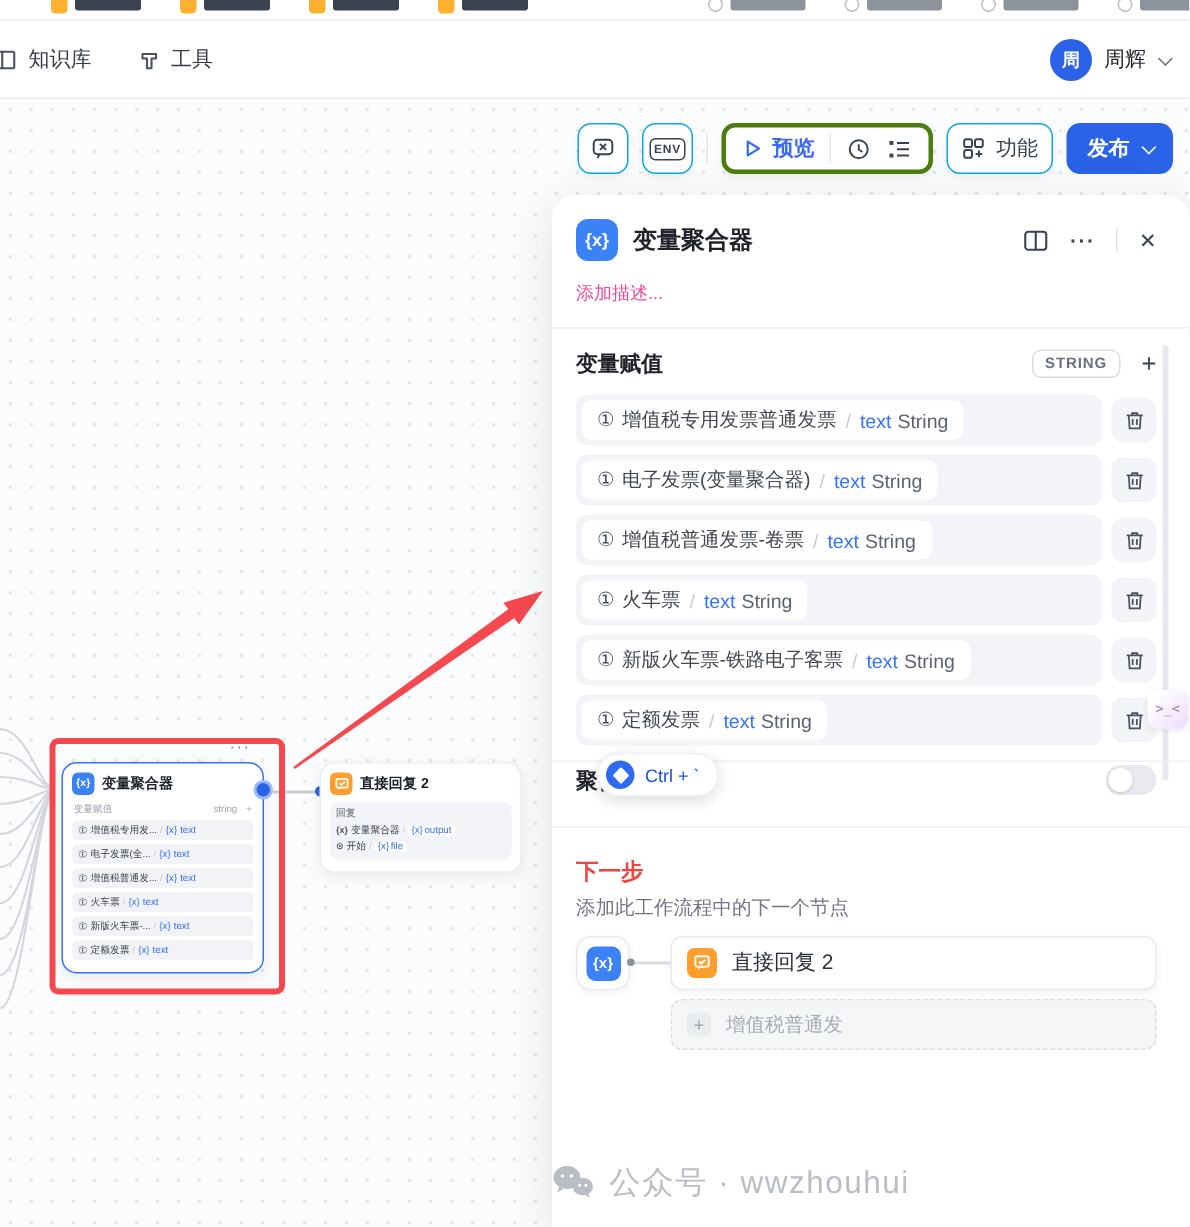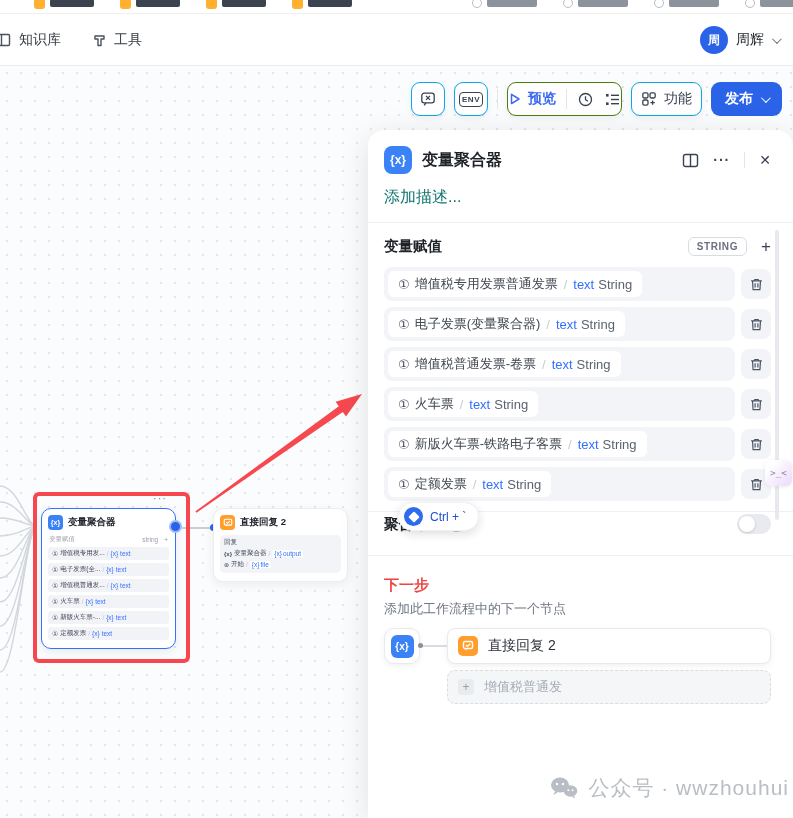--- a/index.html
+++ b/index.html
@@ -34,8 +34,8 @@
     display:flex; align-items:center; justify-content:center; gap:7px; padding:0 9px; cursor:pointer; color:#394252; font-size:14px; }
   .tb-btn.square { width:34px; padding:0; }
   .tb-div { width:1px; height:20px; background:#e3e5e9; }
-  .tb-group { height:34px; background:#fff; border:1px solid #4d7c0f; border-radius:9px; box-shadow:0 2px 6px rgba(20,24,33,.06);
-    display:flex; align-items:center; padding:0 0; gap:10px; }
+  .tb-group { height:34px; background:#fff; border:3px solid #4d7c0f; border-radius:9px; box-shadow:0 2px 6px rgba(20,24,33,.06);
+    display:flex; align-items:center; padding:0 11px; gap:10px; }
   .tb-preview { display:flex; align-items:center; gap:6px; color:#3b6af0; font-size:14px; font-weight:bold; cursor:pointer; }
   .env-badge { font-size:8px; font-weight:bold; letter-spacing:.5px; color:#394252; border:1.6px solid #394252; border-radius:4px; padding:2px 2px; }
   .btn-publish { height:34px; background:#2b63e8; border-radius:9px; color:#fff; font-size:14px; font-weight:bold;

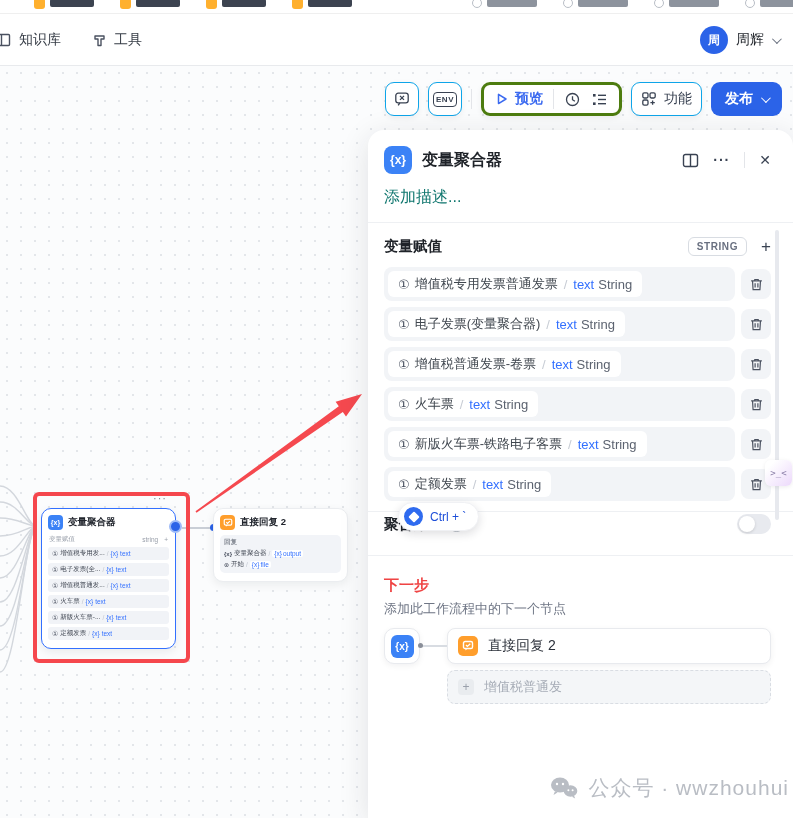--- a/index.html
+++ b/index.html
@@ -82,7 +82,7 @@
   .p-acts { display:flex; align-items:center; gap:14px; color:#394252; }
   .p-acts .i { cursor:pointer; display:flex; align-items:center; font-size:14px; color:#394252; }
   .p-acts .d { width:1px; height:16px; background:#e3e5e9; }
-  .p-desc { margin-top:13px; font-size:16px; color:#0f766e; }
+  .p-desc { margin-top:13px; font-size:12px; color:#ec4899; }
   .p-hr { height:1px; background:#eef0f3; margin:14px -22px 0 -16px; }
   .assign-head { display:flex; align-items:center; margin-top:14px; }
   .assign-title { font-size:14.5px; font-weight:bold; color:#1f2329; flex:1; }

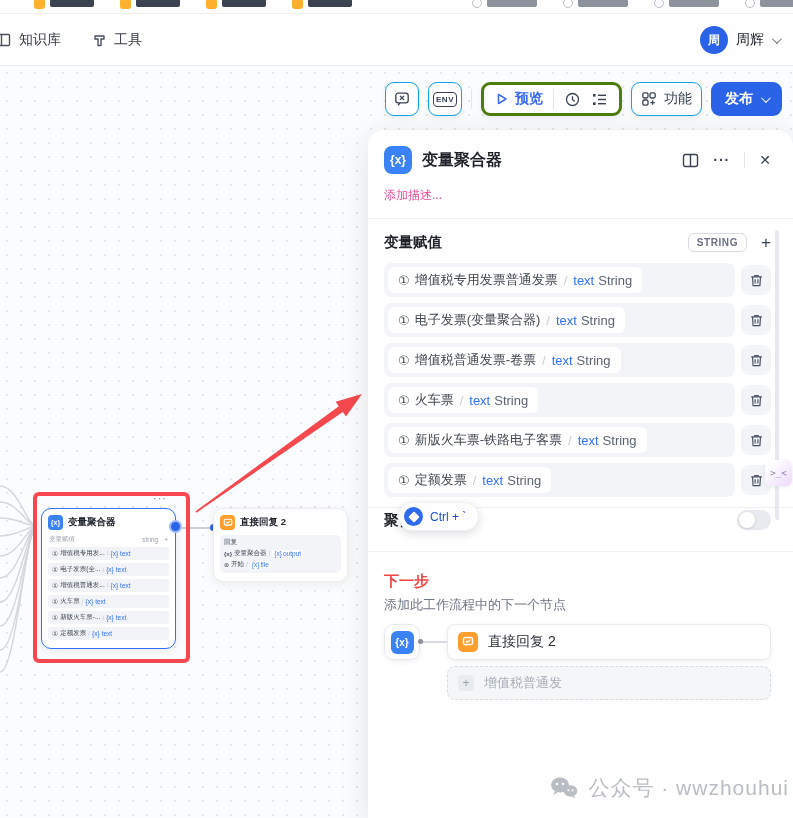--- a/index.html
+++ b/index.html
@@ -128,7 +128,7 @@
   .pv-add { margin-top:6px; height:34px; background:#f4f6f8; border:1px dashed #d9dde3; border-radius:8px;
     display:flex; align-items:center; gap:10px; padding:0 10px; color:#a6acb6; font-size:13px; cursor:pointer; }
   .pv-add .pl { width:16px; height:16px; border-radius:4px; background:#e9ecef; color:#9aa0ab; font-size:12px; display:flex; align-items:center; justify-content:center; }
-  .watermark { position:absolute; left:0; right:0; bottom:16px; display:flex; align-items:center; justify-content:flex-end; gap:10px;
+  .watermark { position:absolute; left:0; right:0; bottom:16px; display:flex; align-items:center; gap:10px;
     color:#b9bdc4; font-size:21px; letter-spacing:1px; padding-right:4px; }
 </style>
 </head>

